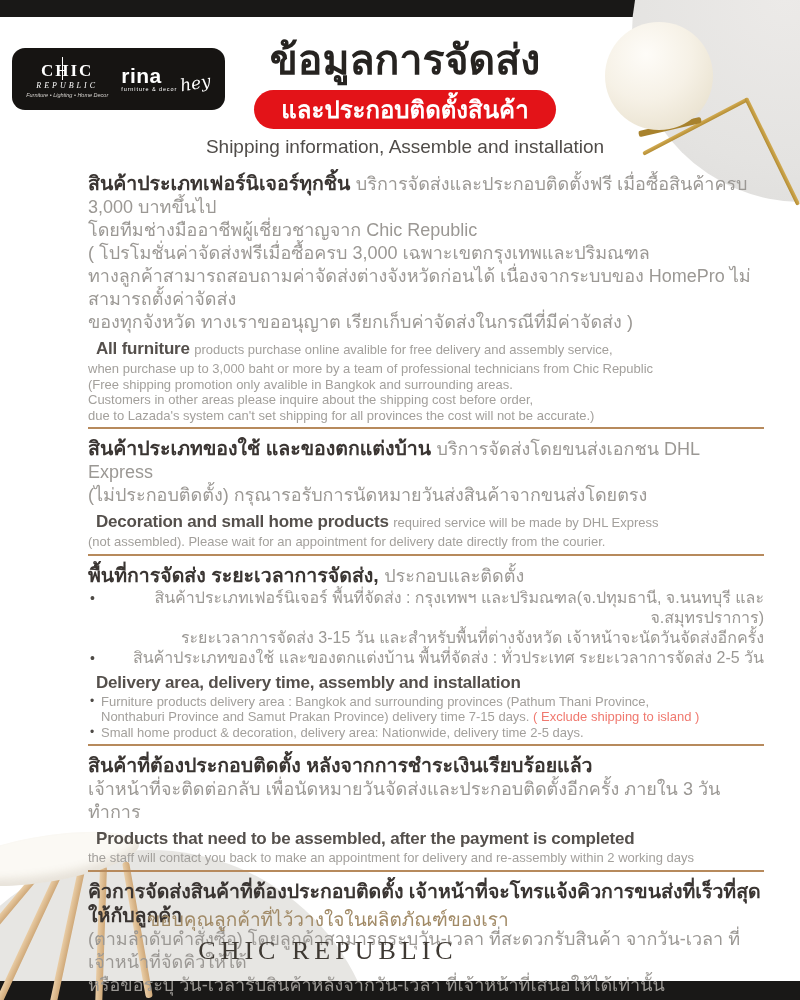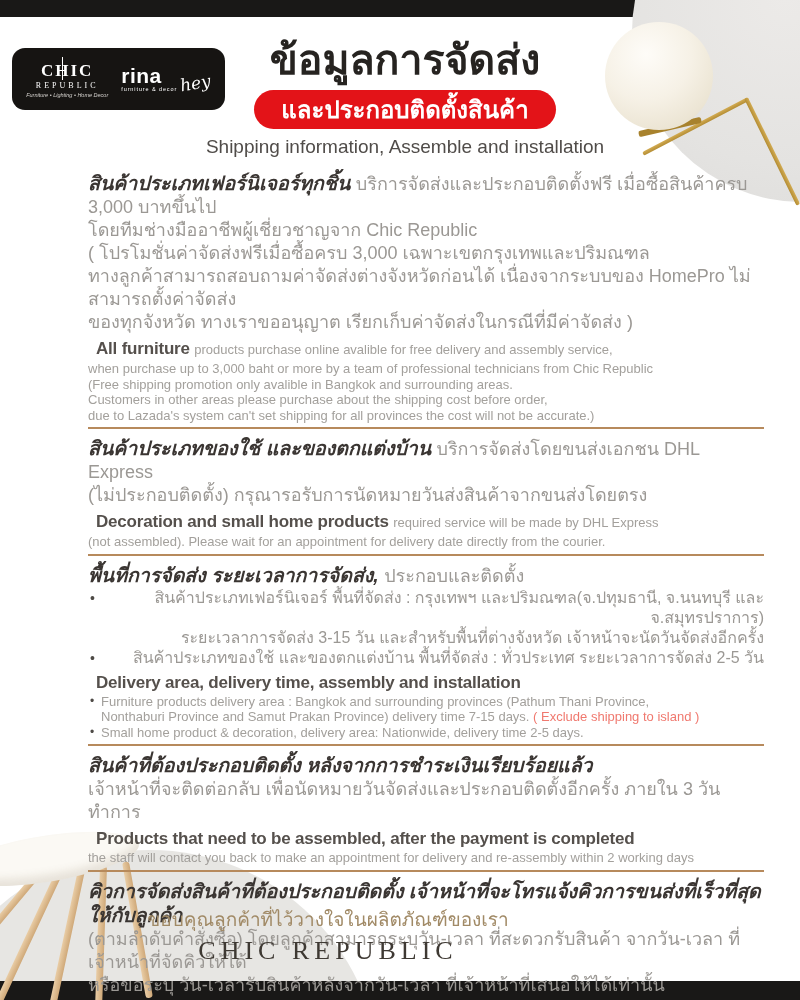--- a/index.html
+++ b/index.html
@@ -38,7 +38,7 @@
   .chic-name-wrap{position:relative;display:inline-block;}
   .chic-name{font-family:"Liberation Serif",serif;font-weight:bold;font-size:17px;letter-spacing:2px;}
   .chic-hbar{position:absolute;left:21px;top:-4px;width:1.5px;height:23px;background:#fff;}
-  .chic-sub{font-family:"Liberation Serif",serif;font-size:8px;letter-spacing:3px;margin-top:0px;}
+  .chic-sub{font-family:"Liberation Serif",serif;font-size:8px;letter-spacing:3px;margin-top:0px;font-style:italic;}
   .chic-tag{font-size:5.5px;font-style:italic;color:#d8d5d1;margin-top:2px;}
   .rina-logo{display:flex;align-items:flex-start;color:#fff;}
   .rina-left{text-align:left;}

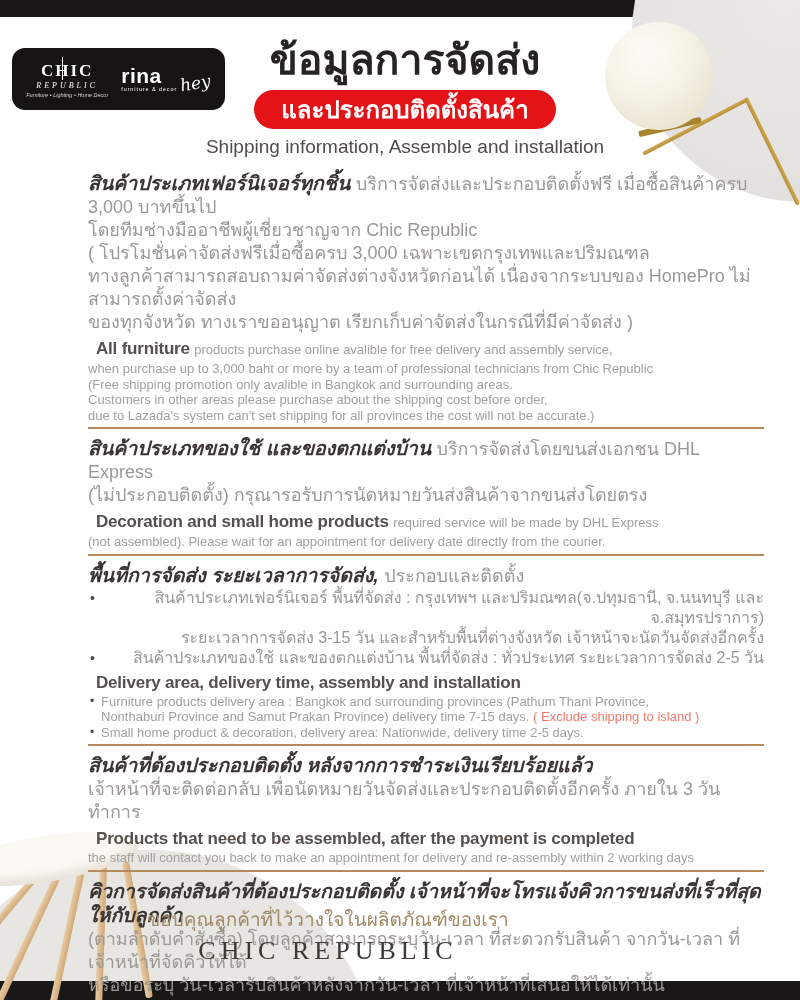--- a/index.html
+++ b/index.html
@@ -65,7 +65,7 @@
   .b-be{font-size:13px;line-height:15.5px;padding-left:13px;}
   .b-bt::before{content:"•";position:absolute;left:2px;top:0;color:#4e4a46;font-size:14px;}
   .b-be::before{content:"•";position:absolute;left:2px;top:0;color:#4e4a46;font-size:12px;}
-  .r-thb{font-size:19.5px;font-weight:bold;color:#3a3532;font-style:italic;}
+  .r-thb{font-size:19.5px;font-weight:bold;color:#3a3532;}
   .r-th{font-size:inherit;color:#9b9894;}
   .b-th .r-th{font-size:18px;}
   .b-bt .r-th{font-size:16px;}

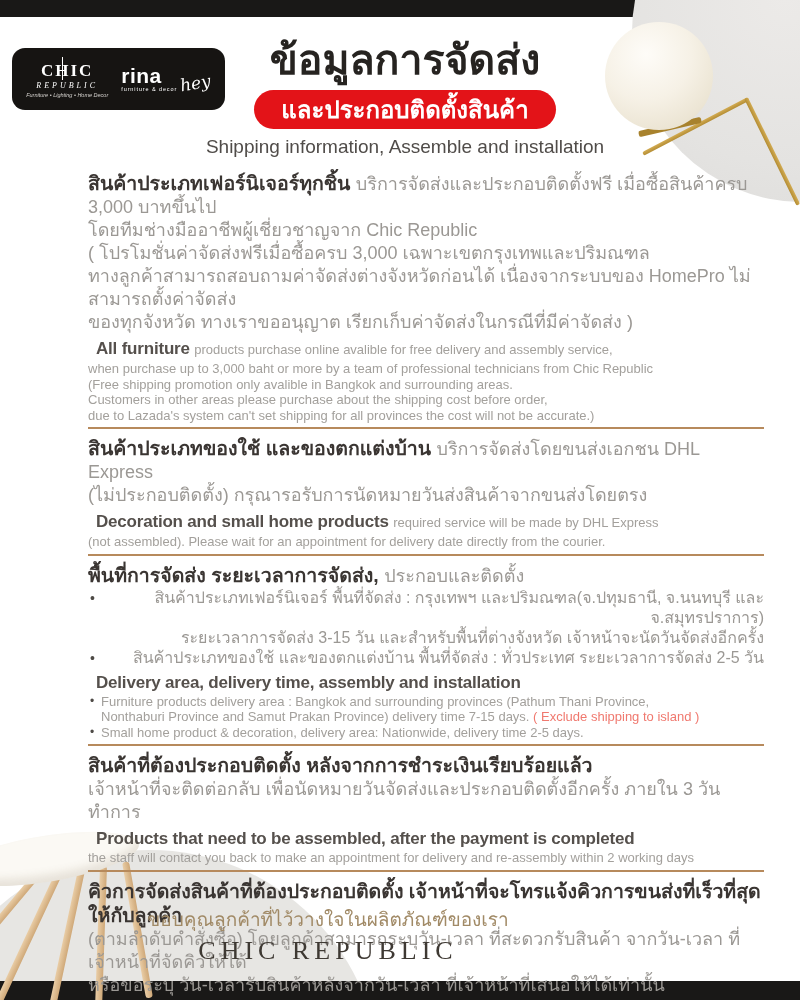--- a/index.html
+++ b/index.html
@@ -140,7 +140,7 @@
         <div class="b b-enh"><span class="r-enb">All furniture </span><span class="r-en">products purchase online avalible for free delivery and assembly service,</span></div>
         <div class="b b-en"><span class="r-en">when purchase up to 3,000 baht or more by a team of professional technicians from Chic Republic</span></div>
         <div class="b b-en"><span class="r-en">(Free shipping promotion only avalible in Bangkok and surrounding areas.</span></div>
-        <div class="b b-en"><span class="r-en">Customers in other areas please purchase about the shipping cost before order,</span></div>
+        <div class="b b-en"><span class="r-en">Customers in other areas please inquire about the shipping cost before order,</span></div>
         <div class="b b-en"><span class="r-en">due to Lazada's system can't set shipping for all provinces the cost will not be accurate.)</span></div>
       </section>
       <div class="divider"></div>

